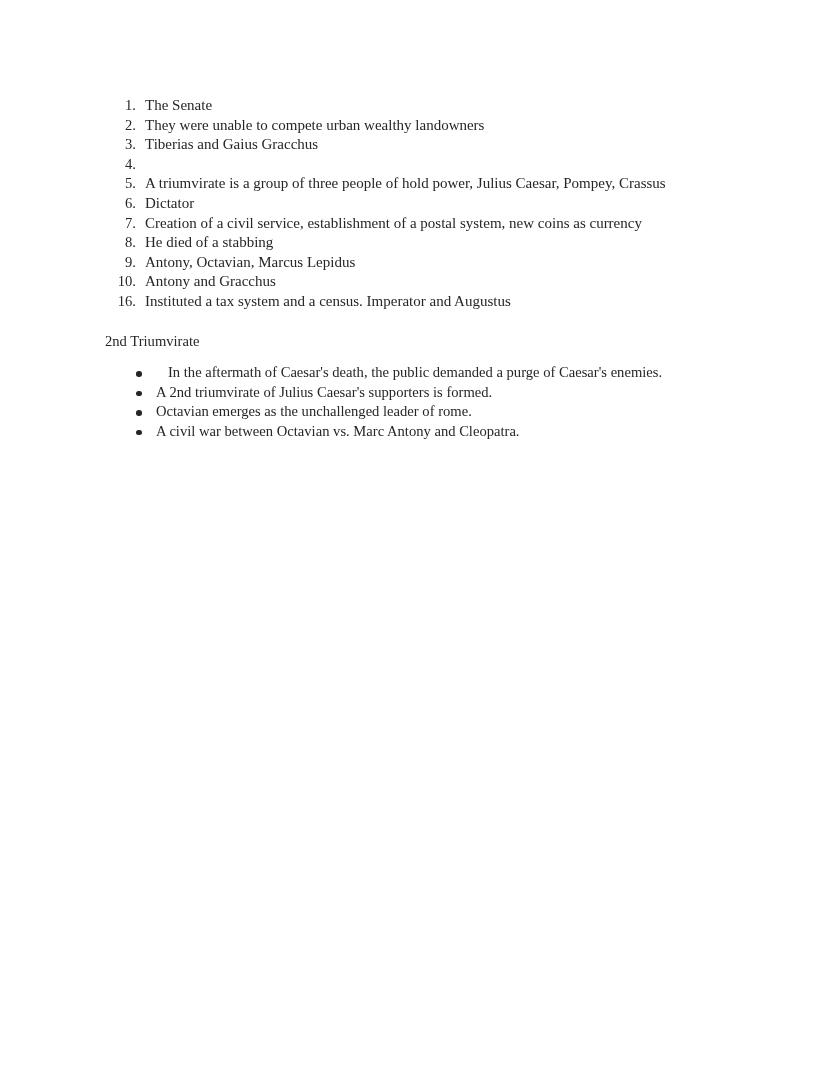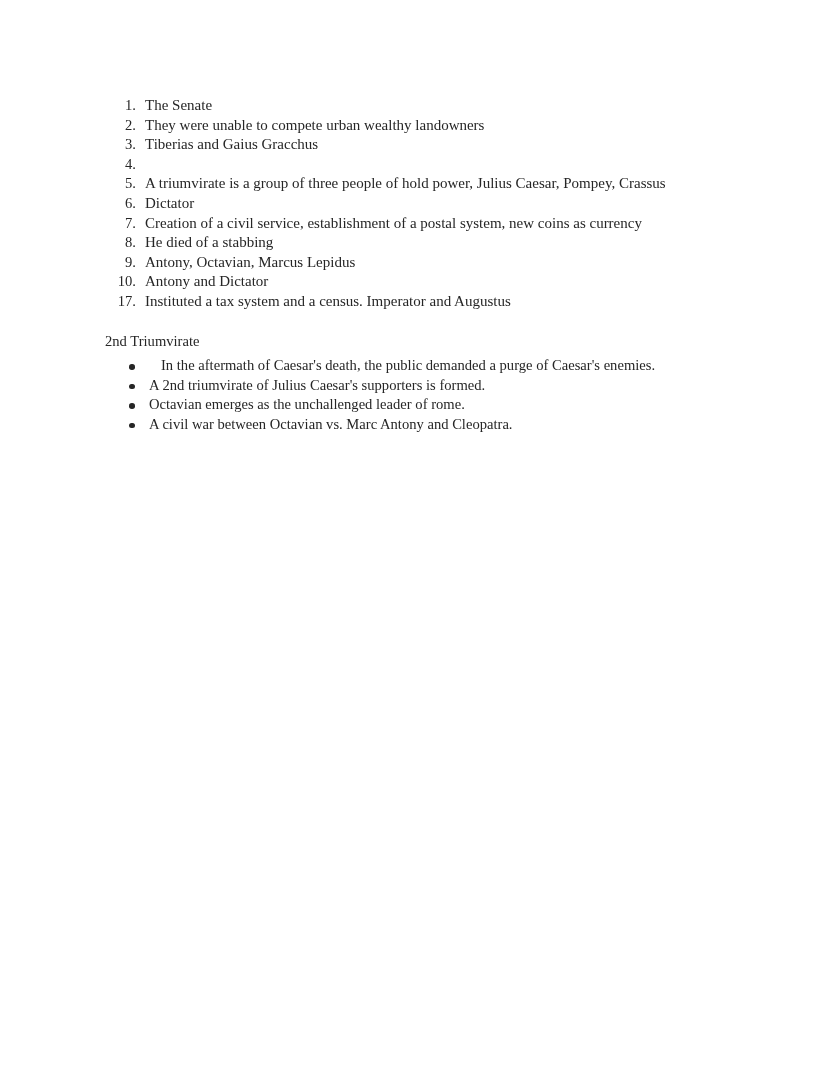--- a/index.html
+++ b/index.html
@@ -123,7 +123,7 @@
       <li class="num-item"><span class="num-marker">7.</span><span class="num-text">Creation of a civil service, establishment of a postal system, new coins as currency</span></li>
       <li class="num-item"><span class="num-marker">8.</span><span class="num-text">He died of a stabbing</span></li>
       <li class="num-item"><span class="num-marker">9.</span><span class="num-text">Antony, Octavian, Marcus Lepidus</span></li>
-      <li class="num-item"><span class="num-marker">10.</span><span class="num-text">Antony and Dictator</span></li>
+      <li class="num-item"><span class="num-marker">10.</span><span class="num-text">Antony and Gracchus</span></li>
       <li class="num-item"><span class="num-marker">17.</span><span class="num-text">Instituted a tax system and a census. Imperator and Augustus</span></li>
     </ol>
 

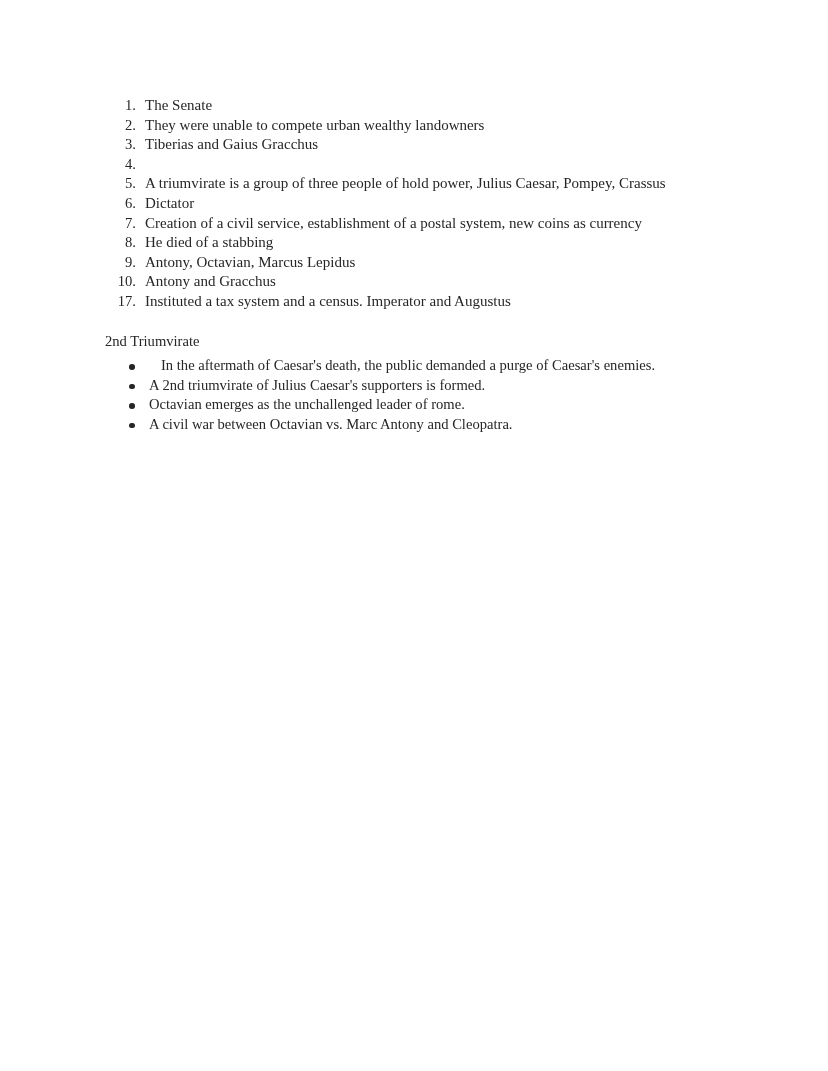--- a/index.html
+++ b/index.html
@@ -124,7 +124,7 @@
       <li class="num-item"><span class="num-marker">8.</span><span class="num-text">He died of a stabbing</span></li>
       <li class="num-item"><span class="num-marker">9.</span><span class="num-text">Antony, Octavian, Marcus Lepidus</span></li>
       <li class="num-item"><span class="num-marker">10.</span><span class="num-text">Antony and Gracchus</span></li>
-      <li class="num-item"><span class="num-marker">17.</span><span class="num-text">Instituted a tax system and a census. Imperator and Augustus</span></li>
+      <li class="num-item"><span class="num-marker">16.</span><span class="num-text">Instituted a tax system and a census. Imperator and Augustus</span></li>
     </ol>
 
   <div class="section-heading">2nd Triumvirate</div>

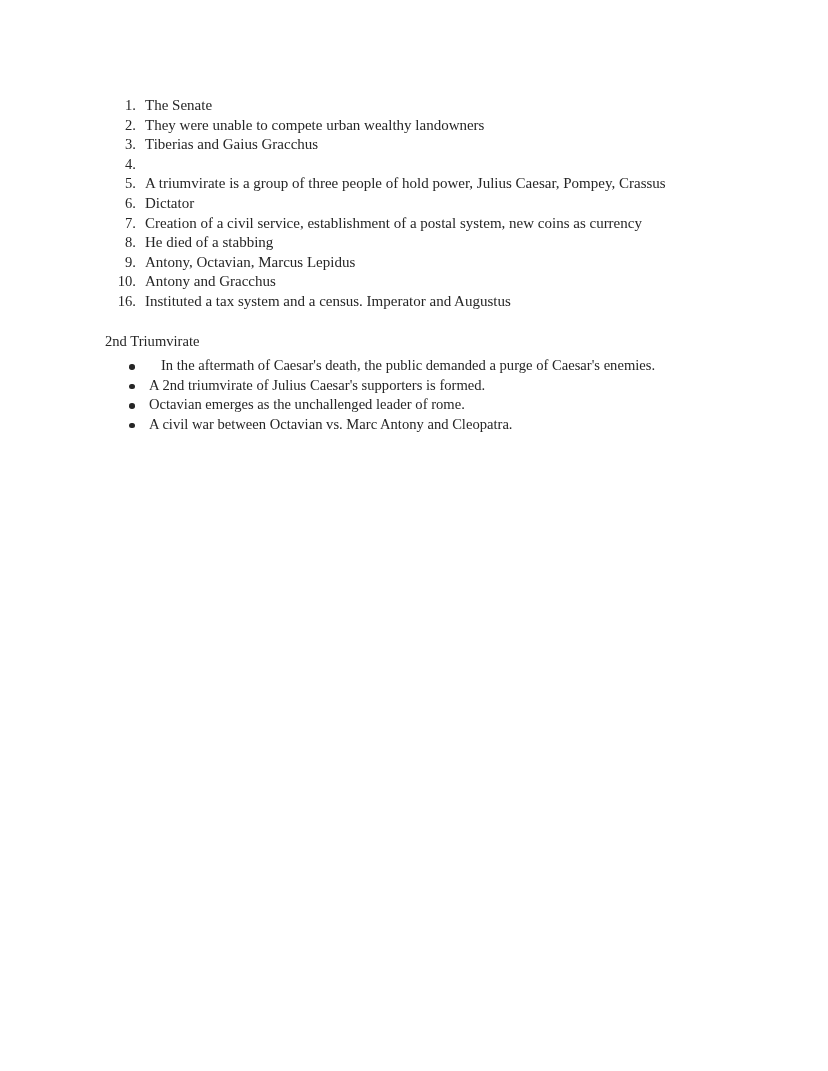--- a/index.html
+++ b/index.html
@@ -77,7 +77,7 @@
     left: 95px;
     top: 352px;
     width: 660px;
-    margin: 4px;
+    margin: 11px;
     padding: 0;
     list-style: none;
   }

